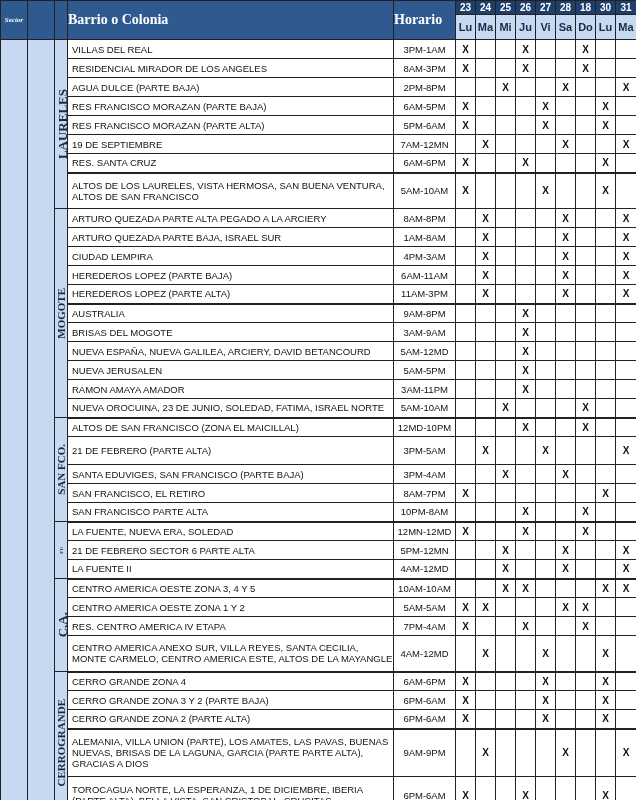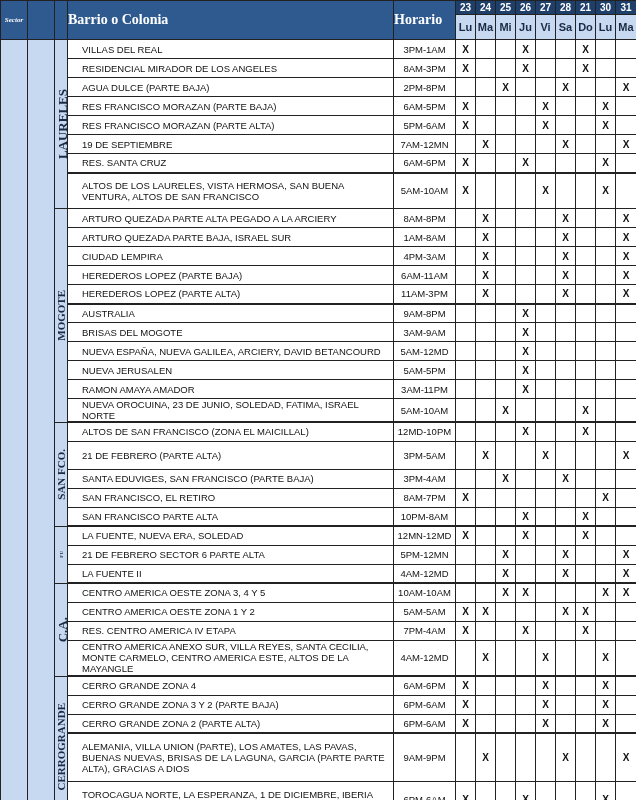--- a/index.html
+++ b/index.html
@@ -54,7 +54,7 @@
       <th class="daynum">26</th>
       <th class="daynum">27</th>
       <th class="daynum">28</th>
-      <th class="daynum">21</th>
+      <th class="daynum">18</th>
       <th class="daynum">30</th>
       <th class="daynum">31</th>
     </tr>

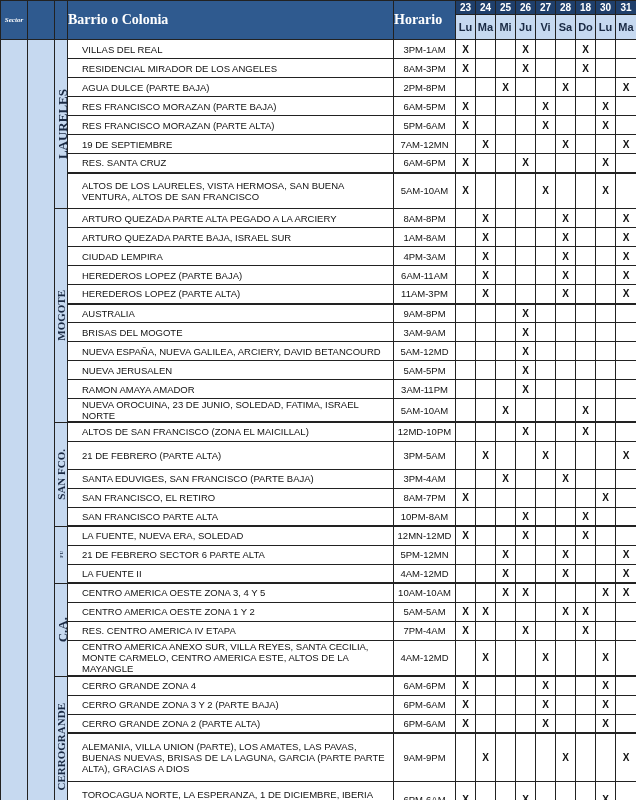--- a/index.html
+++ b/index.html
@@ -12,7 +12,7 @@
   .daynum { font-size:10px; font-weight:bold; text-align:center; color:#fff; background:#1f3f6b; height:13px; }
   .dayname { font-size:11px; font-weight:bold; text-align:center; color:#1a2a44; background:#c6d9f0; height:24px; }
   .sec { background:#c6d9f0; }
-  .name { font-size:9.5px; color:#111; padding-left:14px; line-height:11px; background:#fff; }
+  .name { font-size:9.5px; color:#111; padding-left:4px; line-height:11px; background:#fff; }
   .hor { font-size:9.5px; color:#111; text-align:center; background:#fff; }
   .day { font-size:10px; font-weight:bold; text-align:center; color:#111; background:#fff; }
   .vert { writing-mode:vertical-rl; transform:rotate(180deg); font-family:"Liberation Serif", serif; font-weight:bold; color:#1a2a44; white-space:nowrap; margin:0 auto; }

